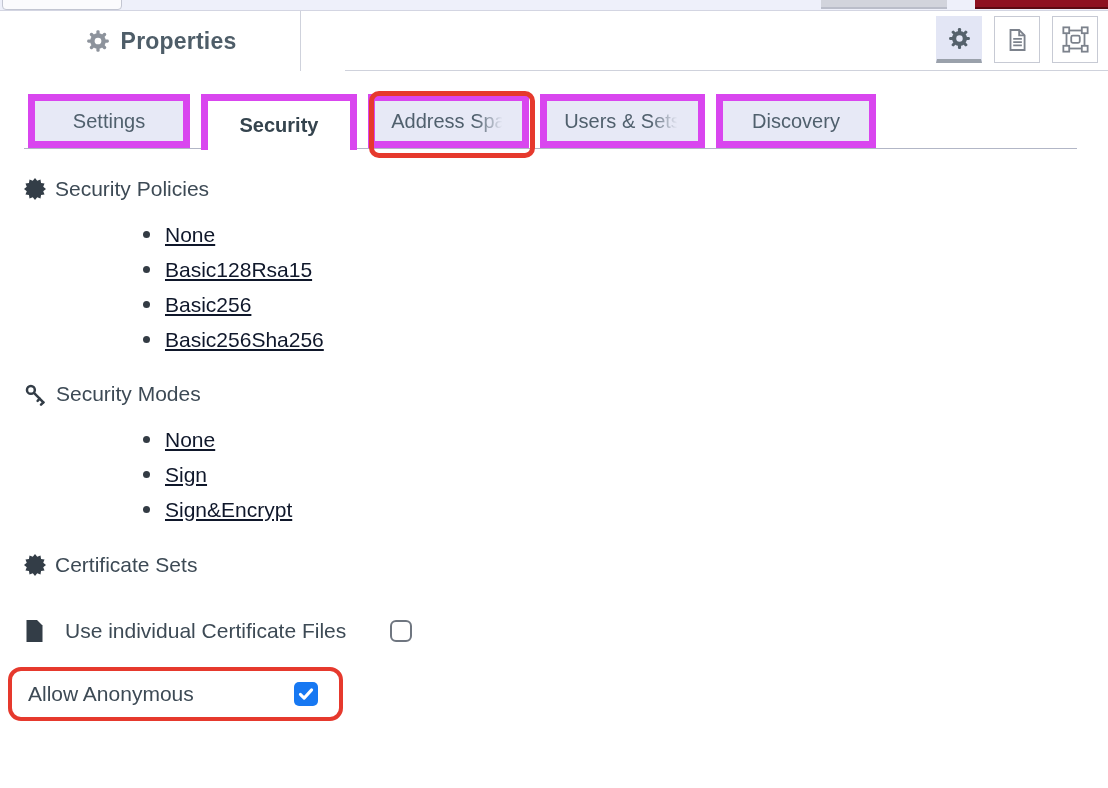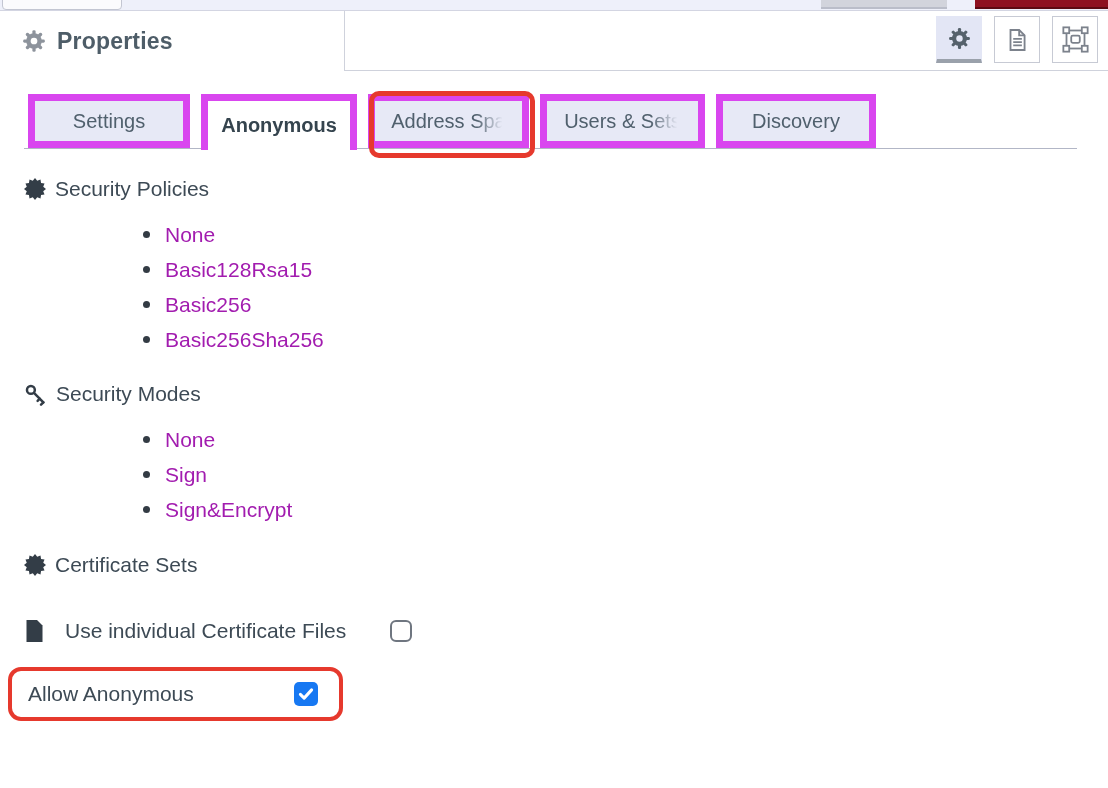--- a/index.html
+++ b/index.html
@@ -17,8 +17,8 @@
 
   
   .header { position:relative; height:60px; background:#fff; }
-  .properties-tab { position:absolute; left:0; top:0; width:345px; height:60px;
-    border-right:1px solid #cfd2dc; display:flex; align-items:center; gap:10px; padding-left:21px; }
+  .properties-tab { position:absolute; left:0; top:0; width:301px; height:60px;
+    border-right:1px solid #cfd2dc; display:flex; align-items:center; gap:10px; padding-left:21px;justify-content:center; }
   .properties-title { font-size:23px; font-weight:bold; color:#4e5d68; letter-spacing:.2px; }
   .header-bottom-line { position:absolute; left:345px; right:0; bottom:0; height:1px; background:#cfd2dc; }
   .toolbar { position:absolute; right:10px; top:5px; display:flex; gap:12px; }

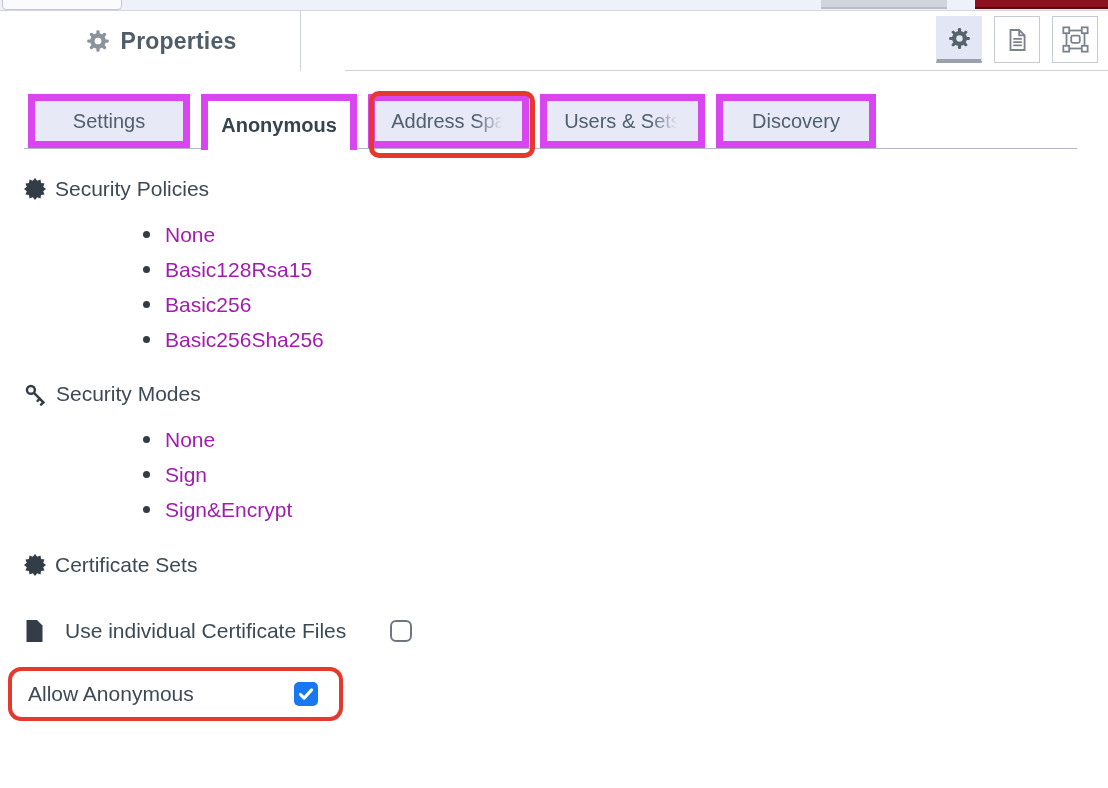--- a/index.html
+++ b/index.html
@@ -134,7 +134,7 @@
     <span>Settings</span>
   </div>
   <div class="tab active" style="width:156px">
-    <span>Anonymous</span>
+    <span>Security</span>
   </div>
   <div class="tab" style="width:161px">
     <span class="fade-label">Address Spa</span>

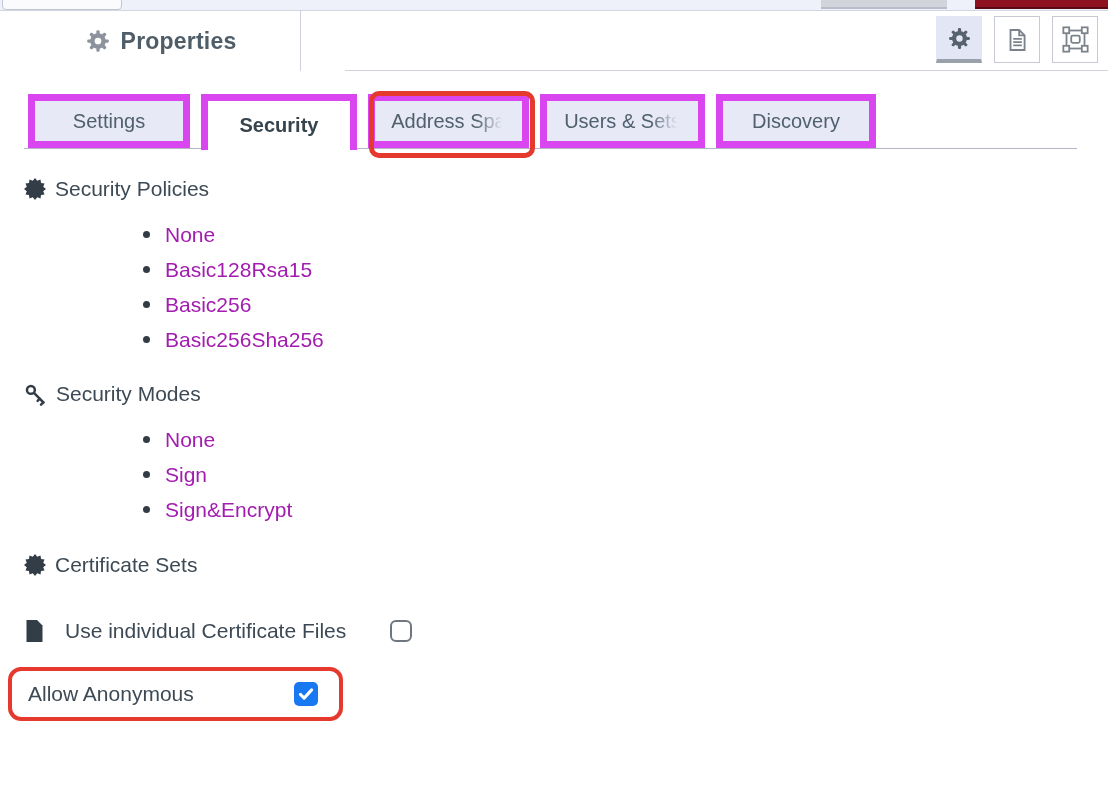--- a/index.html
+++ b/index.html
@@ -47,7 +47,7 @@
   .sp-header { margin-top:26px; } .sm-header { margin-top:23px; } .cf-header { margin-top:24px; }
   .bullet-list { margin-top:14px; }
   .bullet-item { display:flex; align-items:center; gap:15px; margin-left:119px; height:35px;
-    font-size:21px; color:#a21caf; }
+    font-size:21px; color:#0f172a;text-decoration:underline; }
   .dot { width:7px; height:7px; border-radius:50%; background:#333b44; flex:0 0 auto; }
 
   .check-row { display:flex; align-items:center; gap:20px; margin-top:37px; height:30px;

